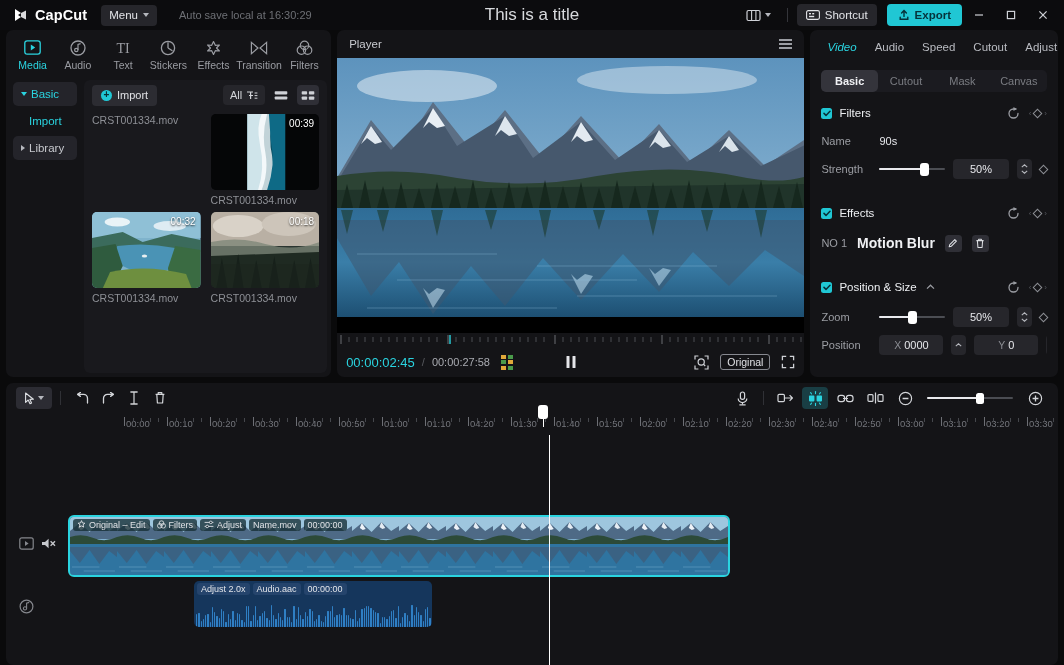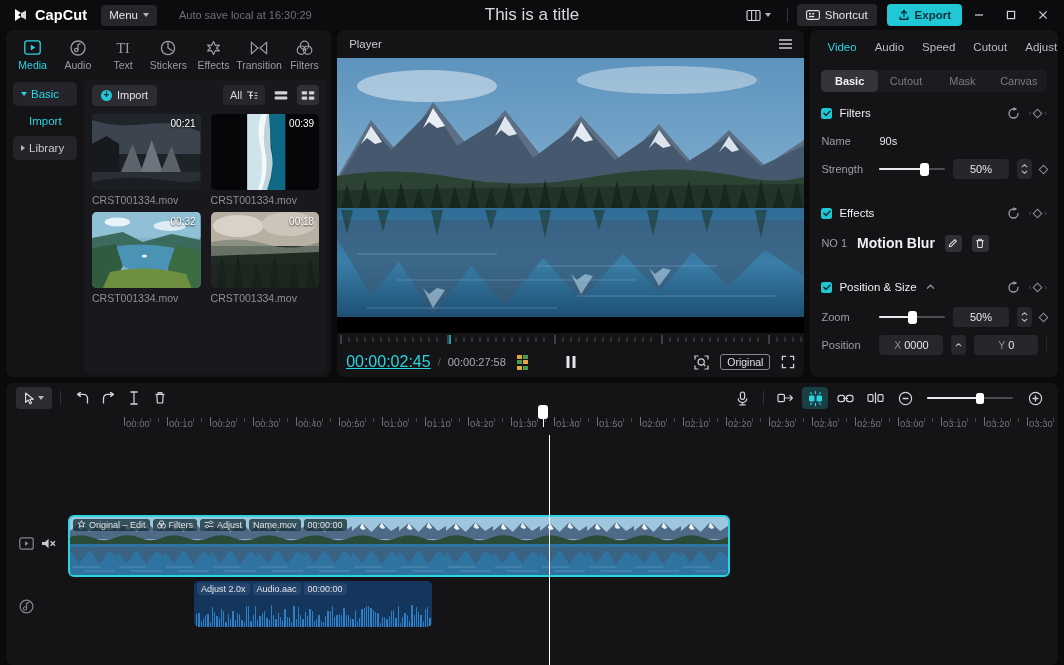--- a/index.html
+++ b/index.html
@@ -113,7 +113,7 @@
   .right-panel { width: 249px; background: #141417; border-radius: 7px; display: flex; flex-direction: column; overflow: hidden; }
   .rp-tabs { height: 34px; display: flex; align-items: center; gap: 0; padding: 0 8px; flex: none; }
   .rp-tab { font-size: 11.5px; color: #b9bbc1; padding: 0 9px; }
-  .rp-tab.active { color: #2ad4e0; }
+  .rp-tab.active { color: #2ad4e0; font-style: italic; }
   .rp-sub { height: 34px; display: flex; align-items: center; padding: 0 11px; flex: none; }
   .seg { display: flex; background: #1b1b20; border-radius: 5px; height: 22px; width: 100%; }
   .seg div { flex: 1; display: flex; align-items: center; justify-content: center; font-size: 11px; color: #7a7c82; border-radius: 5px; }

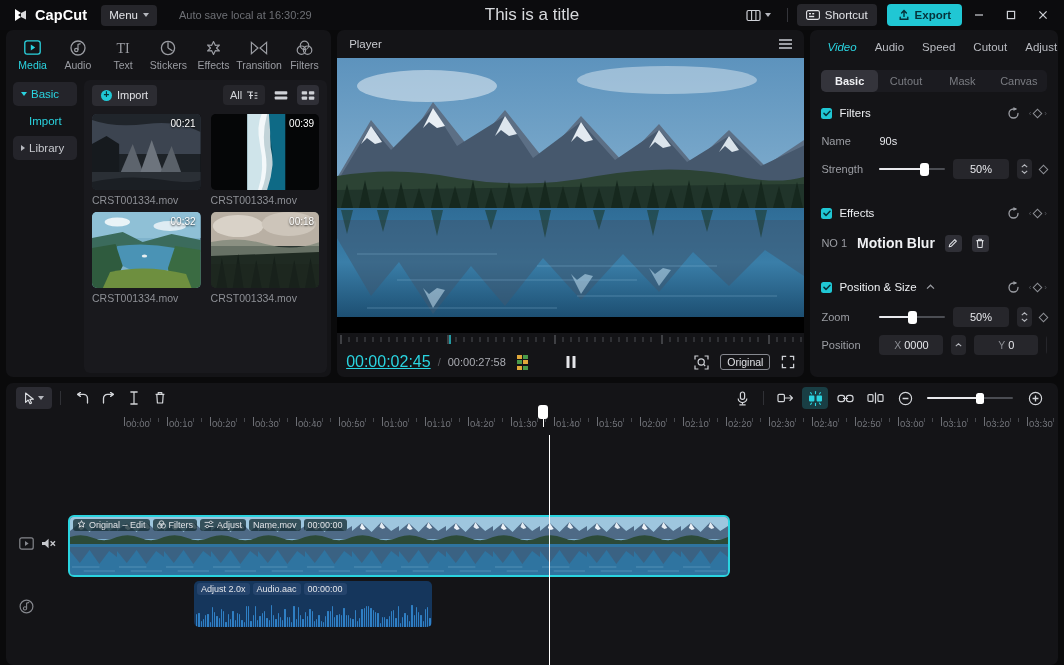--- a/index.html
+++ b/index.html
@@ -367,20 +367,6 @@
           <div class="grid">
 
             <div class="cell">
-              <div class="thumb">
-                <svg width="100%" height="100%" viewBox="0 0 120 76" preserveAspectRatio="none">
-                  <rect width="120" height="76" fill="#1d2227"></rect>
-                  <rect x="0" y="0" width="120" height="40" fill="#3c4450"></rect>
-                  <path d="M0 0 L120 0 L120 18 Q95 6 60 10 Q25 14 0 6 Z" fill="#20252b"></path>
-                  <path d="M0 76 L0 30 L16 22 L30 30 L30 76 Z" fill="#161a1e"></path>
-                  <path d="M30 62 L45 30 L58 62 Z" fill="#5d646d"></path>
-                  <path d="M52 62 L66 26 L80 62 Z" fill="#6d747d"></path>
-                  <path d="M74 62 L88 32 L100 62 Z" fill="#5a6169"></path>
-                  <rect x="0" y="58" width="120" height="18" fill="#2a2f35"></rect>
-                  <path d="M0 68 Q40 60 80 66 Q110 70 120 66 L120 76 L0 76 Z" fill="#1b1f24"></path>
-                </svg>
-                <span class="dur">00:21</span>
-              </div>
               <span class="fname">CRST001334.mov</span>
             </div>
 

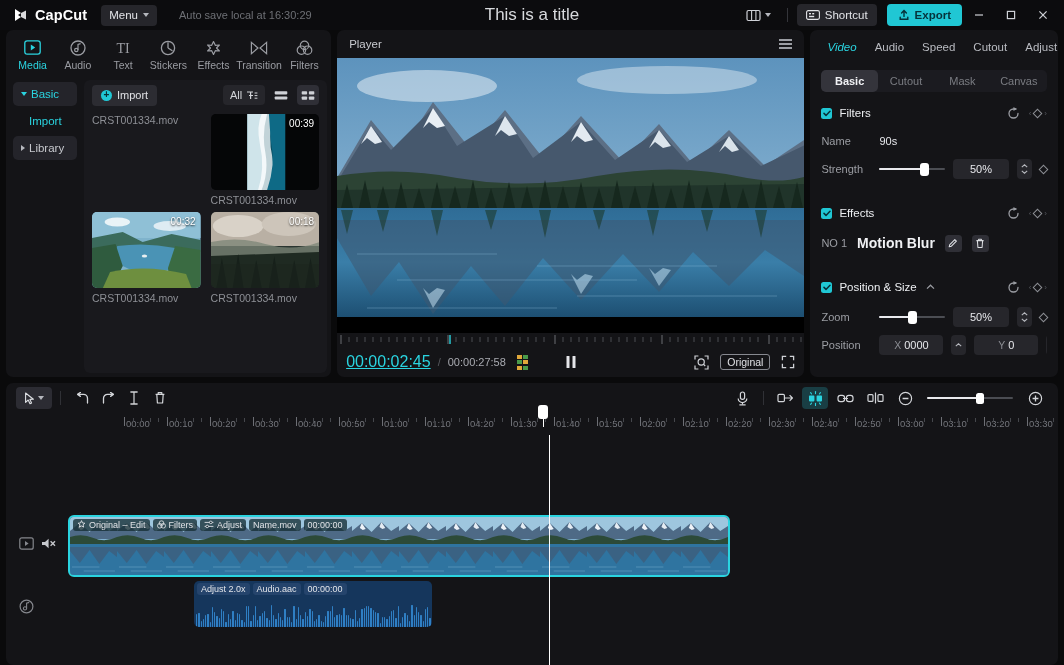--- a/index.html
+++ b/index.html
@@ -99,7 +99,7 @@
   .stage { flex: 1; background: #000; position: relative; overflow: hidden; }
   .player-ruler { height: 14px; position: relative; background: #141417; overflow: hidden; }
   .player-ctrl { height: 30px; display: flex; align-items: center; padding: 0 9px; gap: 7px; flex: none; }
-  .tc-cur { font-size: 16px; color: #2ad4e0; text-decoration: underline; }
+  .tc-cur { font-size: 13px; color: #2ad4e0; }
   .tc-sep { font-size: 11px; color: #57595e; }
   .tc-tot { font-size: 11px; color: #a9abb1; }
   .mini-grid { display: grid; grid-template-columns: 5px 5px; grid-template-rows: 4px 4px 4px; gap: 1.5px; margin-left: 4px; }

